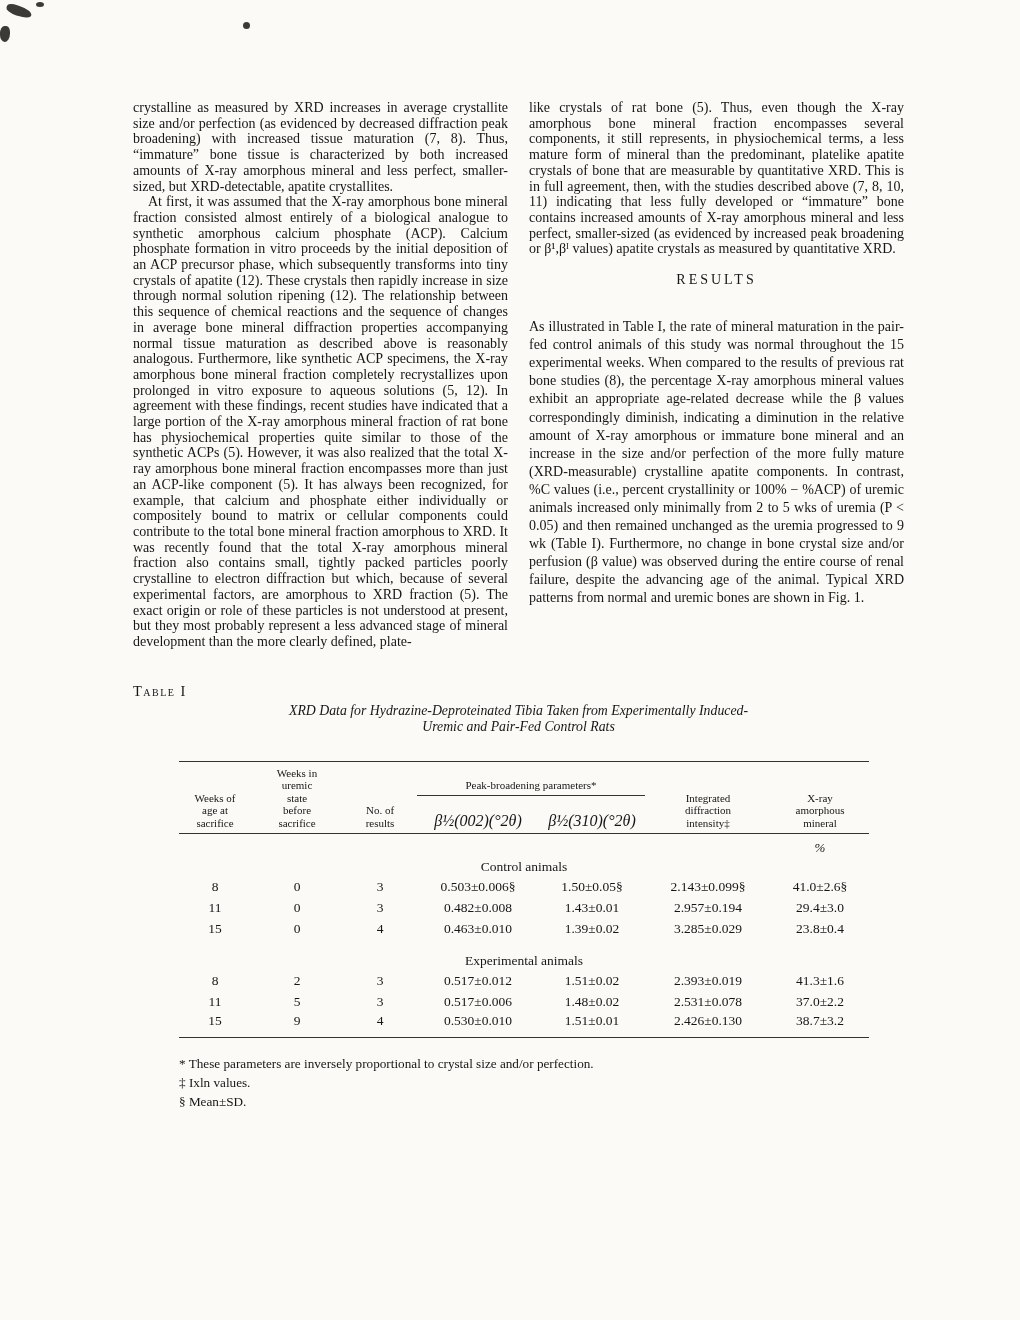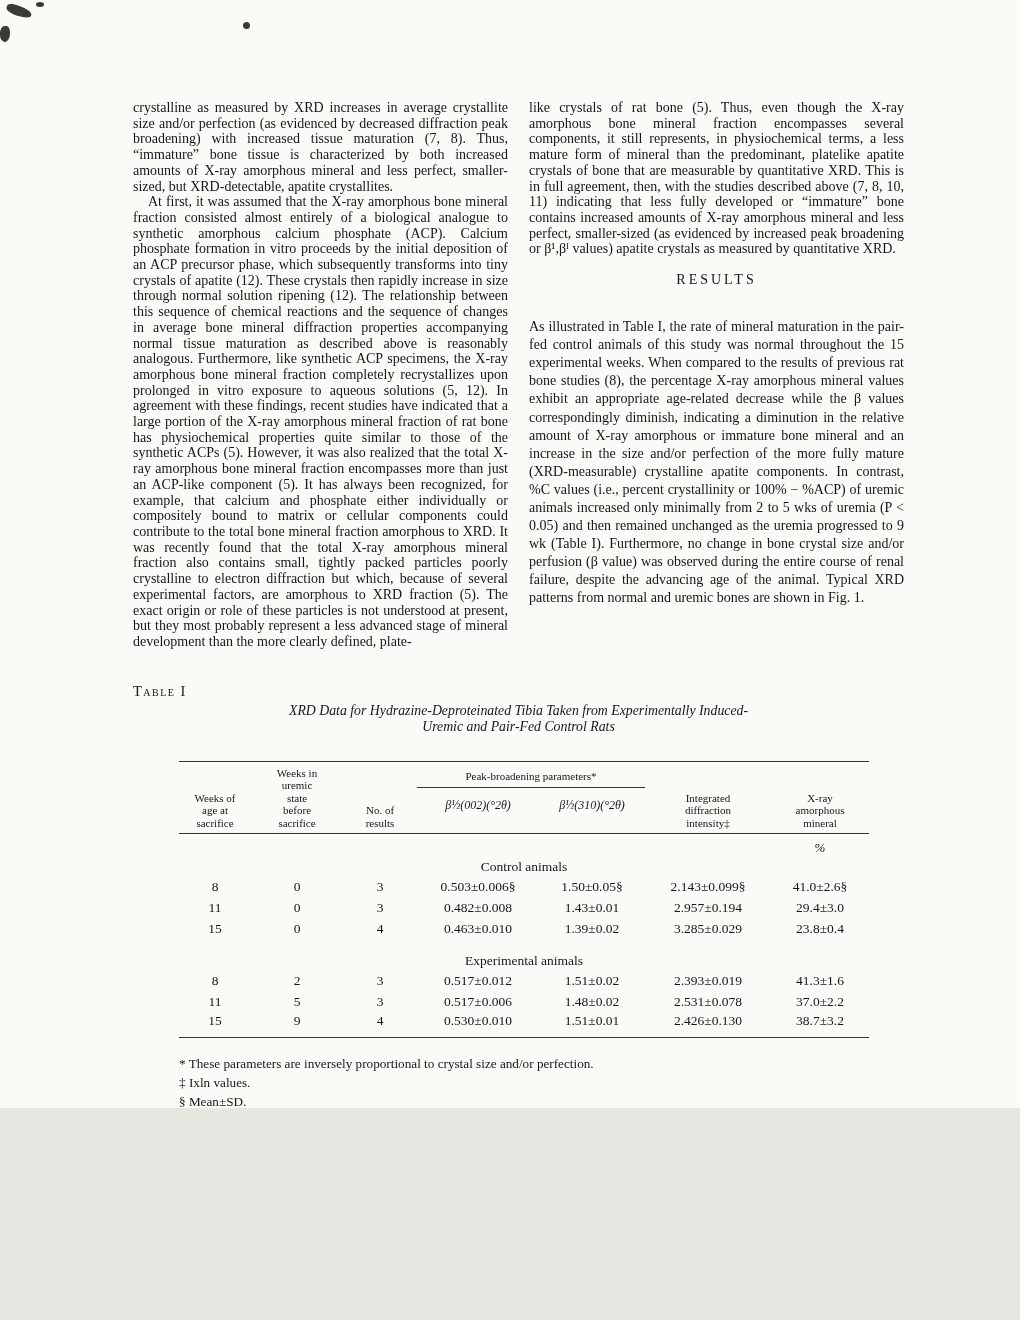--- a/index.html
+++ b/index.html
@@ -8,7 +8,7 @@
   .page {
     position: relative;
     width: 1020px;
-    height: 1108px;
+    height: 1320px;
     margin: 0 auto;
     background: #fbfaf6;
     font-family: "Liberation Serif", serif;

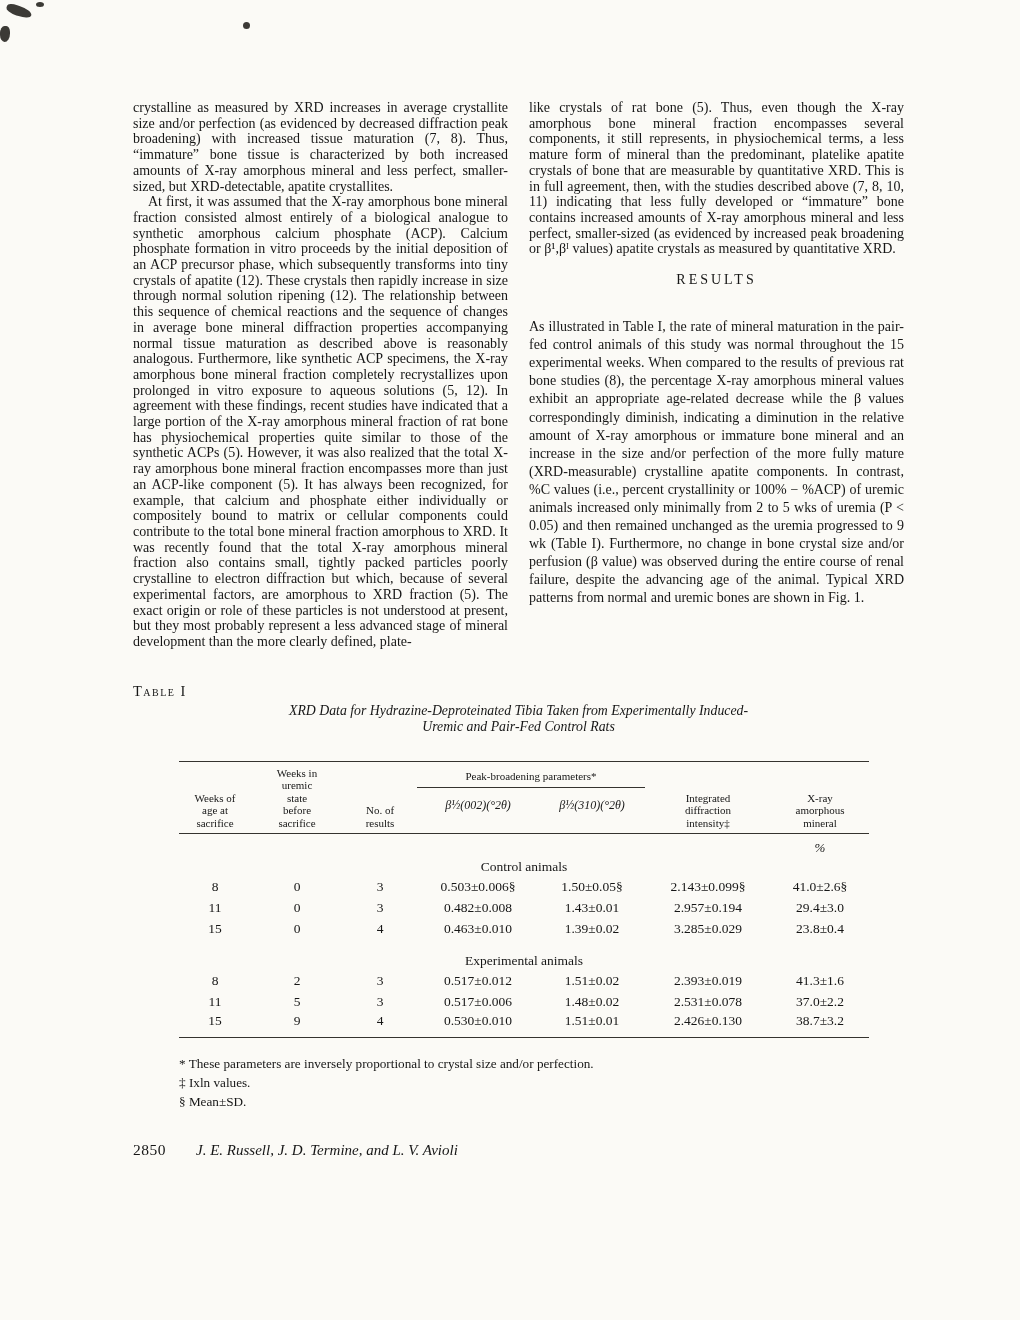--- a/index.html
+++ b/index.html
@@ -54,7 +54,7 @@
     white-space: pre-line; padding: 5px 4px 4px 4px;
     border-bottom: 1.2px solid #35332f;
   }
-  table.data th.sub { font-style: italic; font-size: 12px; padding-bottom: 22px; }
+  table.data th.sub { font-style: italic; font-size: 16px; padding-bottom: 6px; }
   table.data td { font-size: 13.5px; text-align: center; padding: 1px 4px; }
   tr.unit-row td { font-style: italic; font-size: 13px; padding-top: 6px; padding-bottom: 2px; }
   td.section { text-align: left; font-size: 14px; padding: 4px 0 4px 2px; }

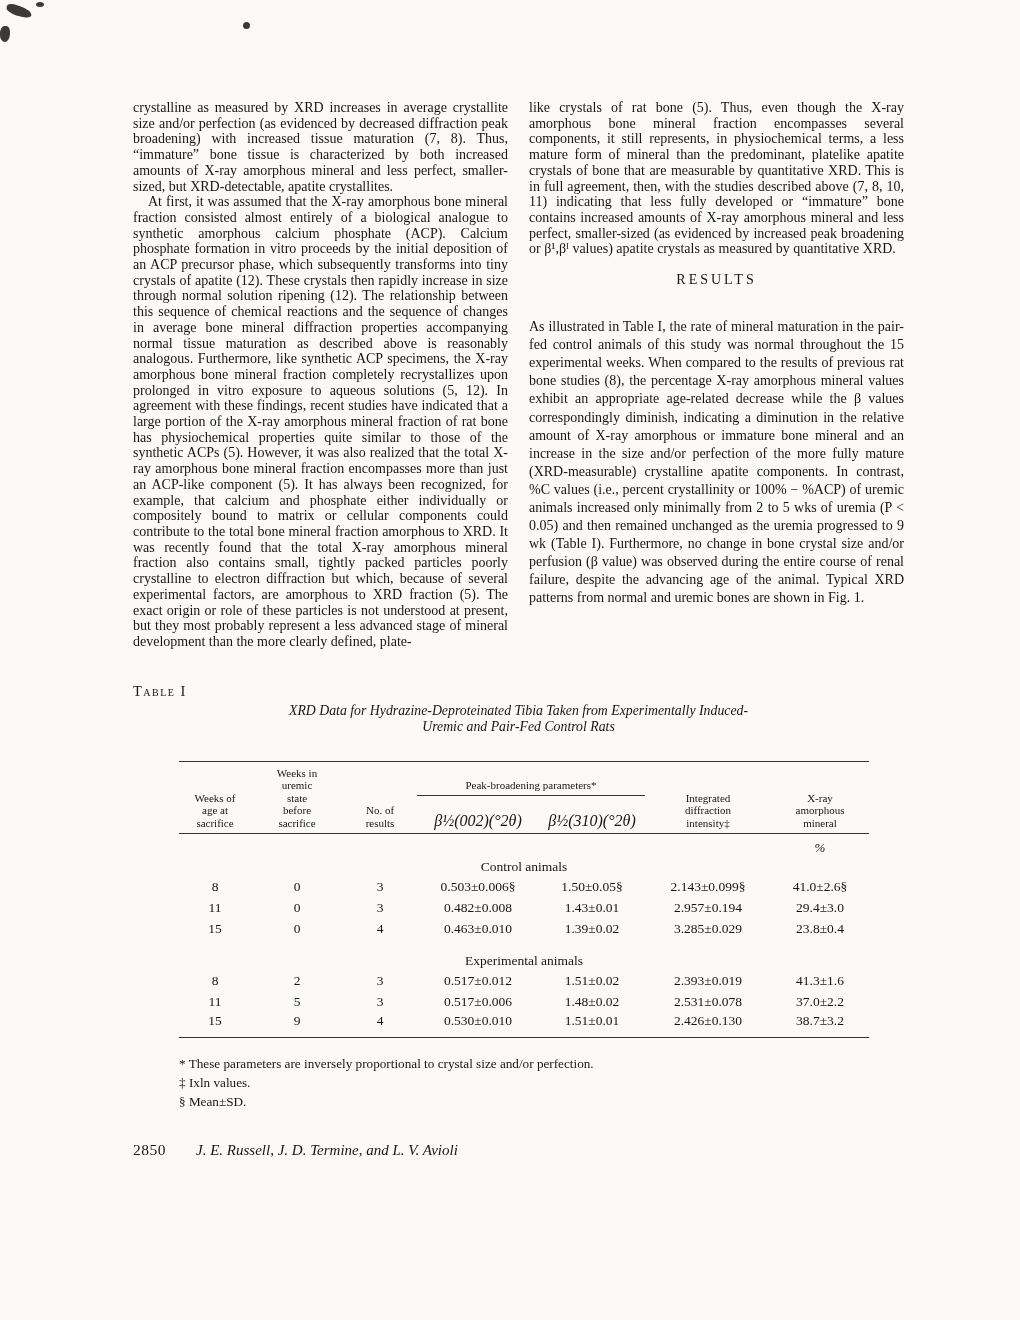--- a/index.html
+++ b/index.html
@@ -204,10 +204,6 @@
     <div>§ Mean±SD.</div>
   </div>
 
-  <div class="footer">
-    <span class="pagenum">2850</span>
-    <span class="authors">J. E. Russell, J. D. Termine, and L. V. Avioli</span>
-  </div>
 </div>
 
 </body></html>

